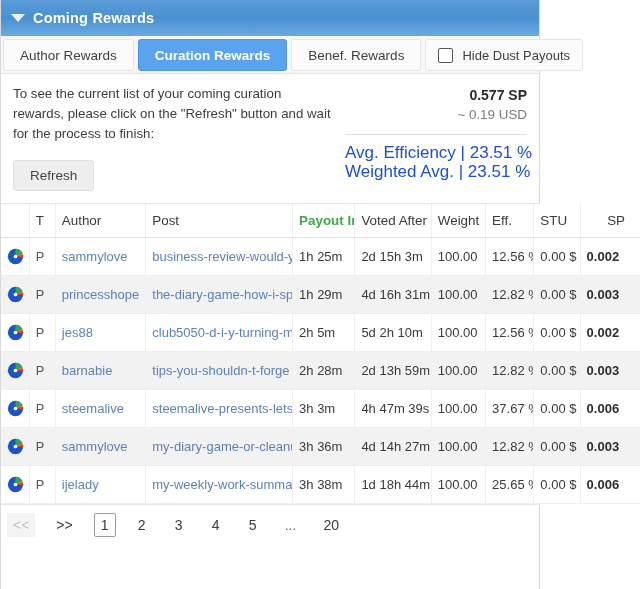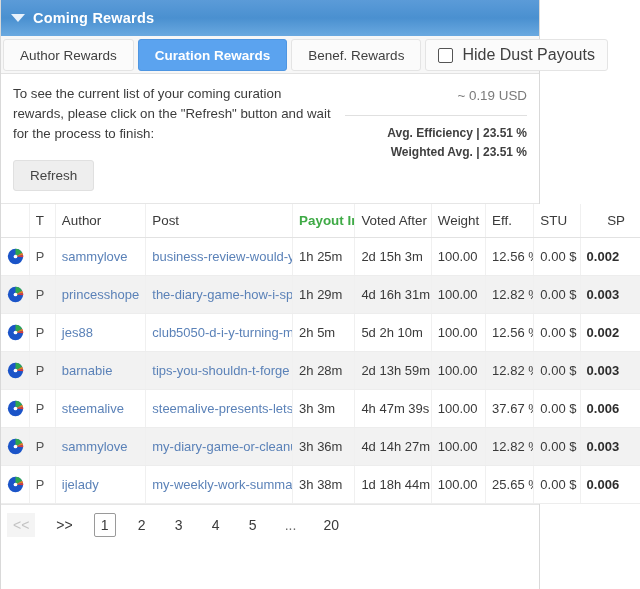--- a/index.html
+++ b/index.html
@@ -91,7 +91,7 @@
     border: 1px solid #e4e4e4;
     border-radius: 3px;
     padding: 0 12px;
-    font-size: 16px;
+    font-size: 13px;
     color: #404040;
     flex: 1;
     box-sizing: border-box;

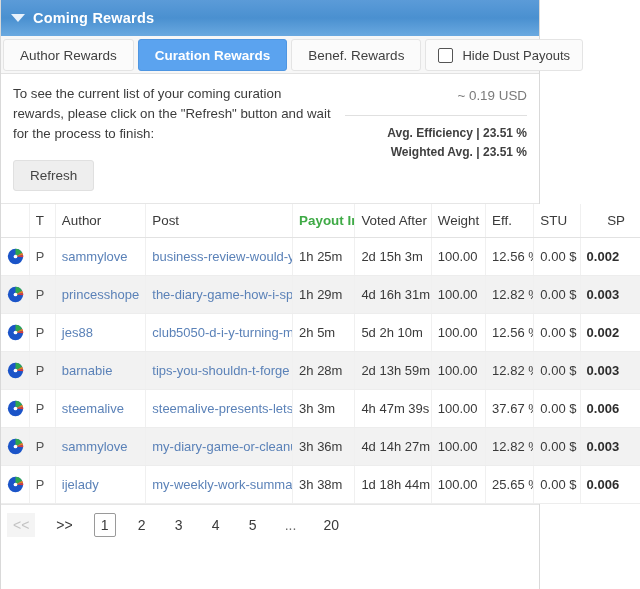--- a/index.html
+++ b/index.html
@@ -281,6 +281,7 @@
       <div class="refresh-btn">Refresh</div>
     </div>
     <div class="info-right">
+      <div class="sp-total">0.577 SP</div>
       <div class="usd-total">~ 0.19 USD</div>
       <div class="hr"></div>
       <div class="stat-line">Avg. Efficiency | 23.51 %</div>

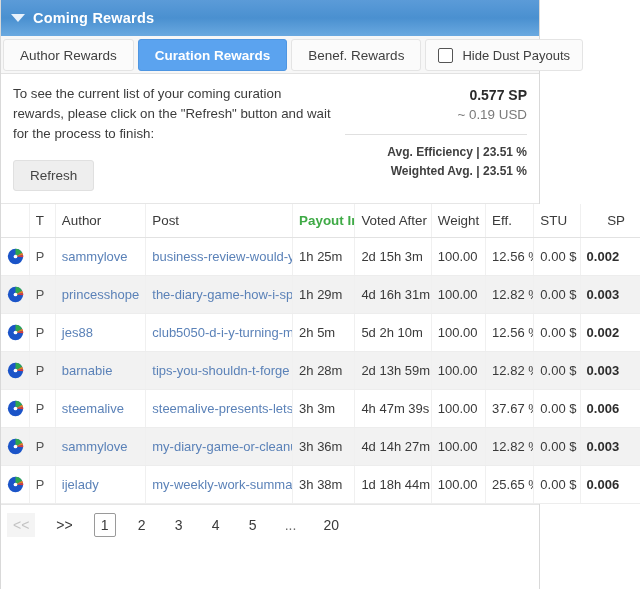--- a/index.html
+++ b/index.html
@@ -153,9 +153,9 @@
     margin: 9px 0 8px 0;
   }
   .stat-line {
-    font-size: 12px;
-    font-weight: bold;
-    color: #404040;
+    font-size: 17px;
+    font-weight: normal;
+    color: #1d4ed8;
     line-height: 19px;
     white-space: nowrap;
   }

